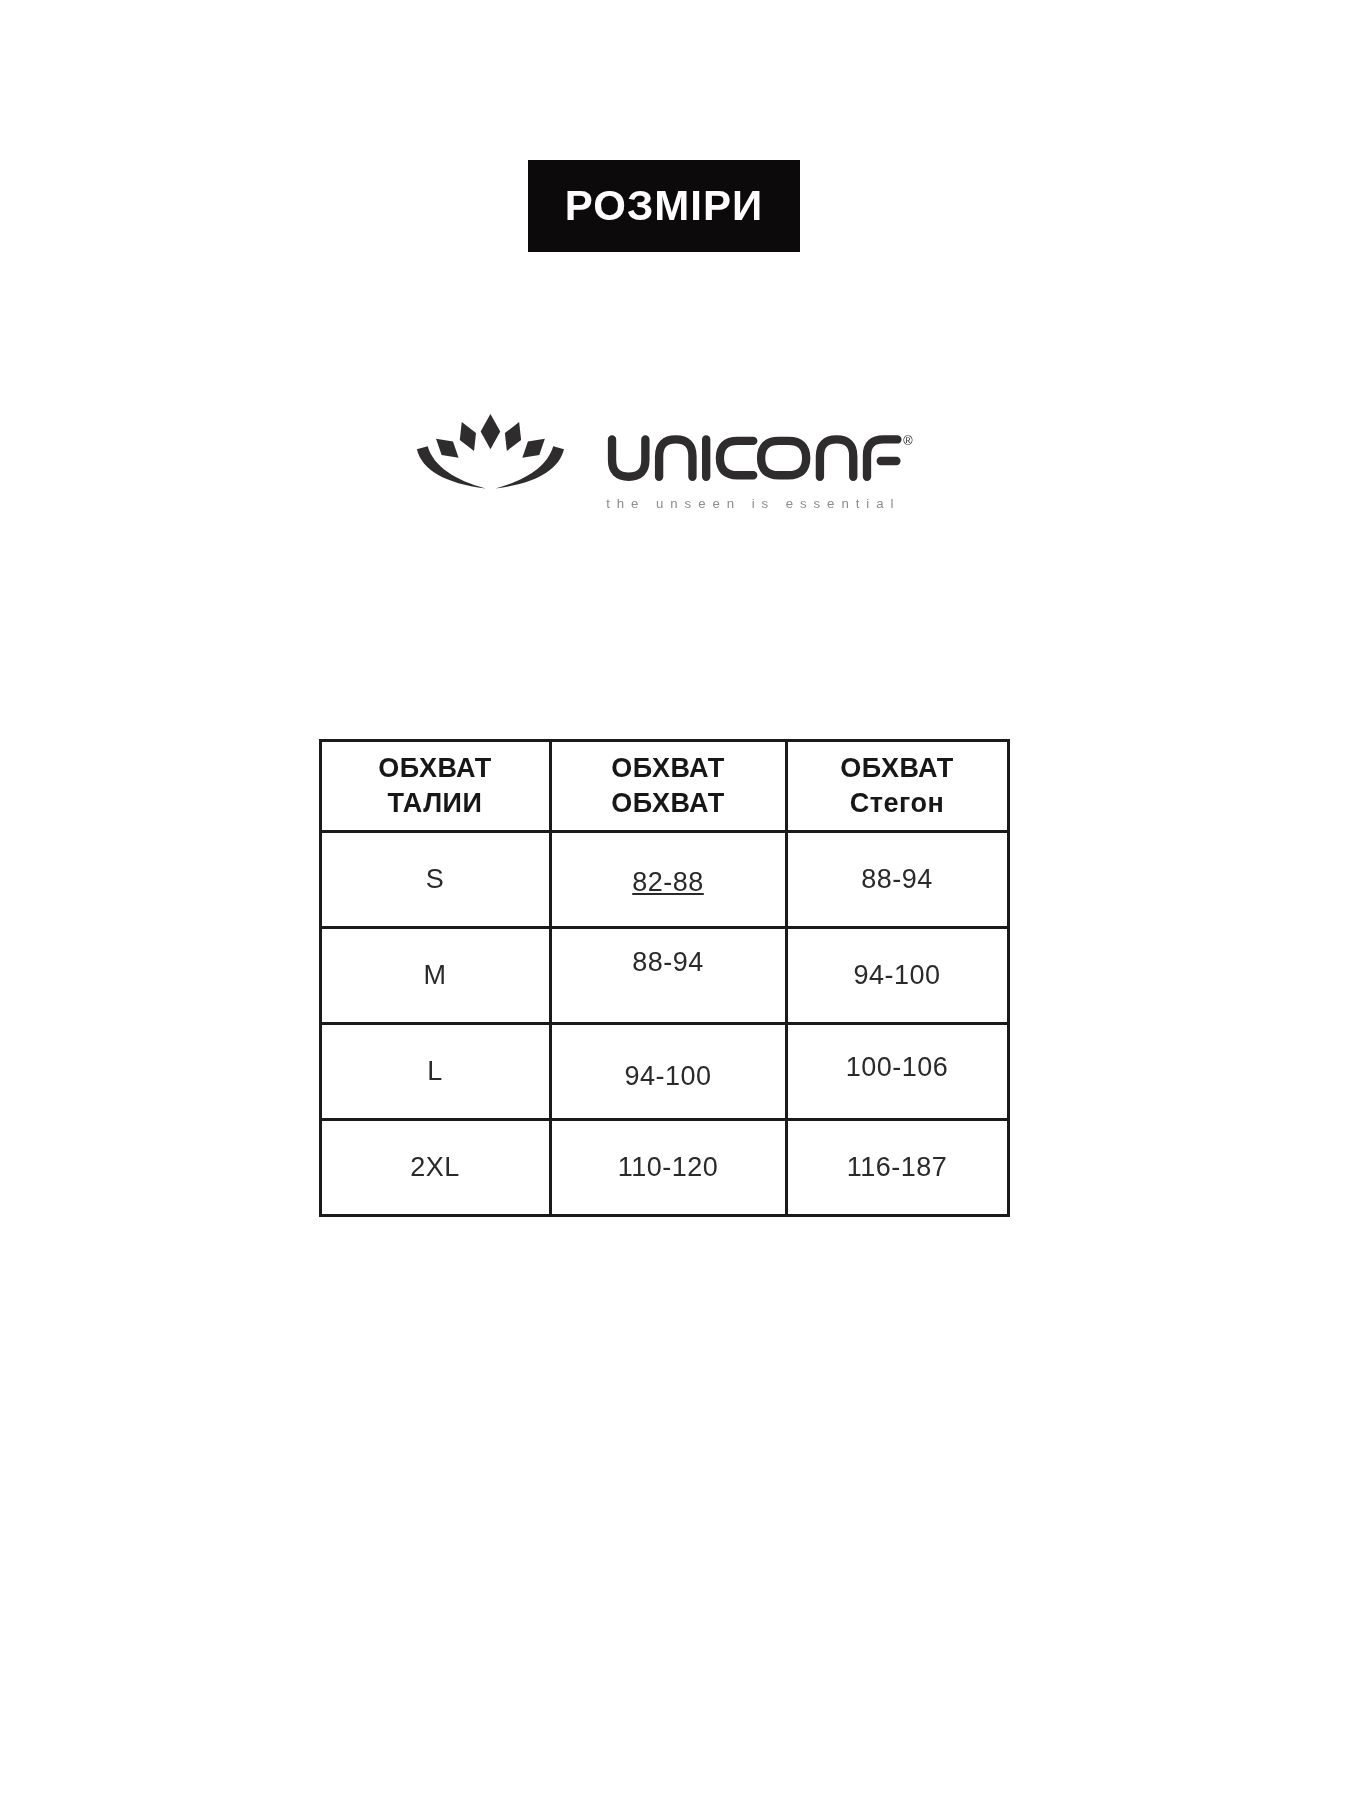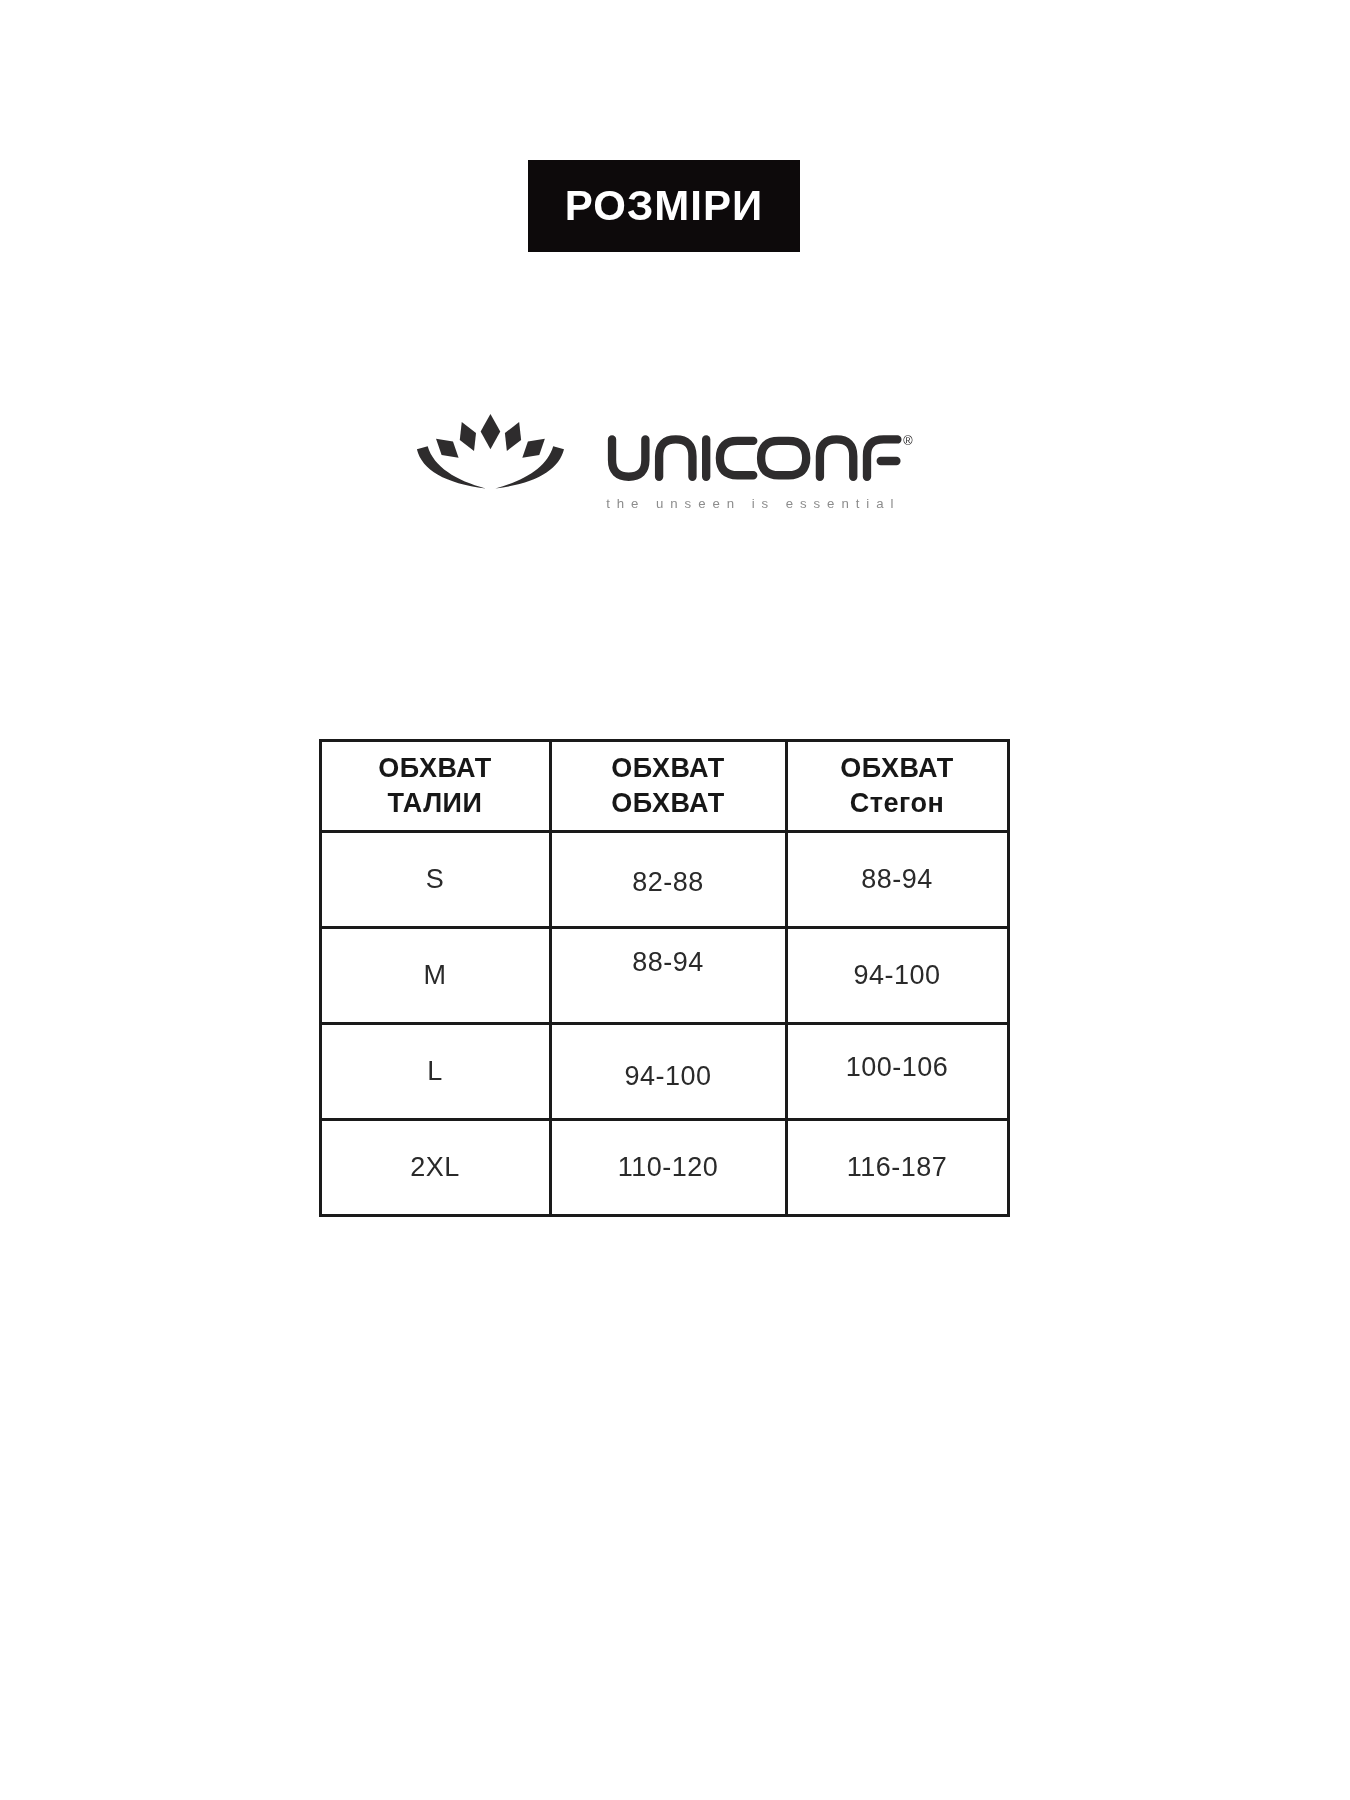--- a/index.html
+++ b/index.html
@@ -91,7 +91,7 @@
   }
   .size-table td .v { display: inline-block; }
   
-  .size-table tbody tr:nth-child(1) td:nth-child(2) .v { transform: translateY(3px); }
+  .size-table tbody tr:nth-child(1) td:nth-child(2) .v { transform: translateY(3px); text-decoration: underline; }
   .size-table tbody tr:nth-child(2) td:nth-child(2) .v { transform: translateY(-13px); }
   .size-table tbody tr:nth-child(3) td:nth-child(2) .v { transform: translateY(5px); }
   .size-table tbody tr:nth-child(3) td:nth-child(3) .v { transform: translateY(-4px); }

